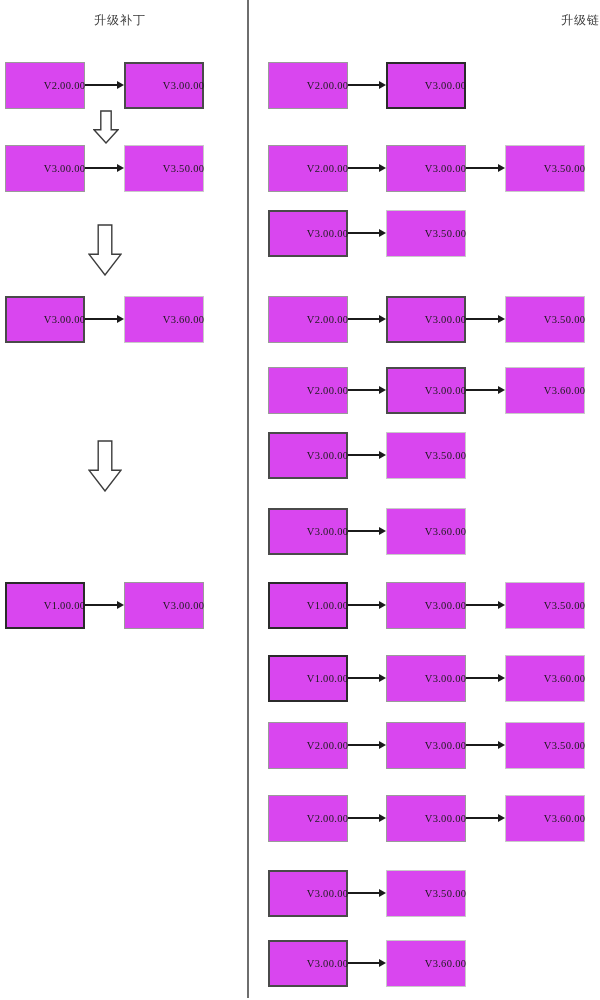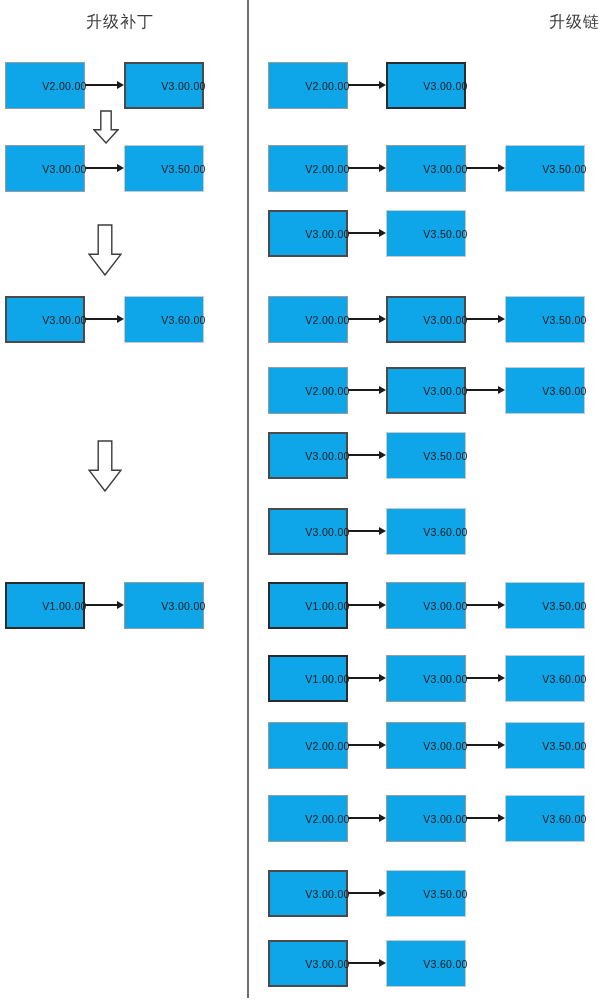--- a/index.html
+++ b/index.html
@@ -15,7 +15,7 @@
   .col-title{
     position:absolute;
     font-family:Liberation Serif, serif;
-    font-size:16px;
+    font-size:12px;
     color:#3a3a3a;
     letter-spacing:1px;
     white-space:nowrap;

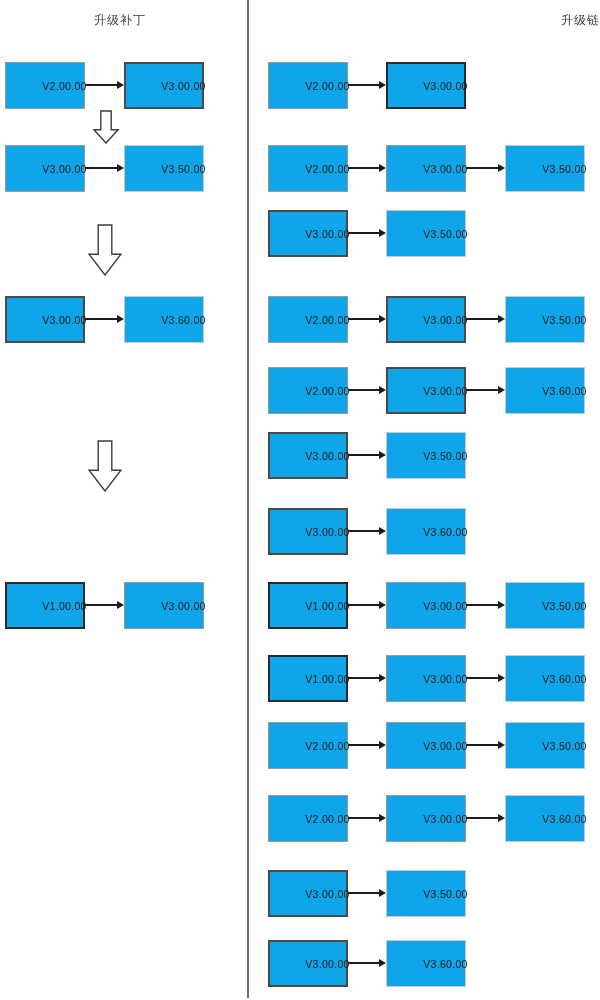--- a/index.html
+++ b/index.html
@@ -34,11 +34,11 @@
   .vbox{
     position:absolute;
     box-sizing:border-box;
-    background:#0ea5e9;
+    background:#d946ef;
     display:flex;
     align-items:center;
     justify-content:center;
-    font-family:Liberation Sans, sans-serif;
+    font-family:Liberation Serif, serif;
     font-size:10.5px;
     color:#1b1b1b;
     letter-spacing:0.3px;

